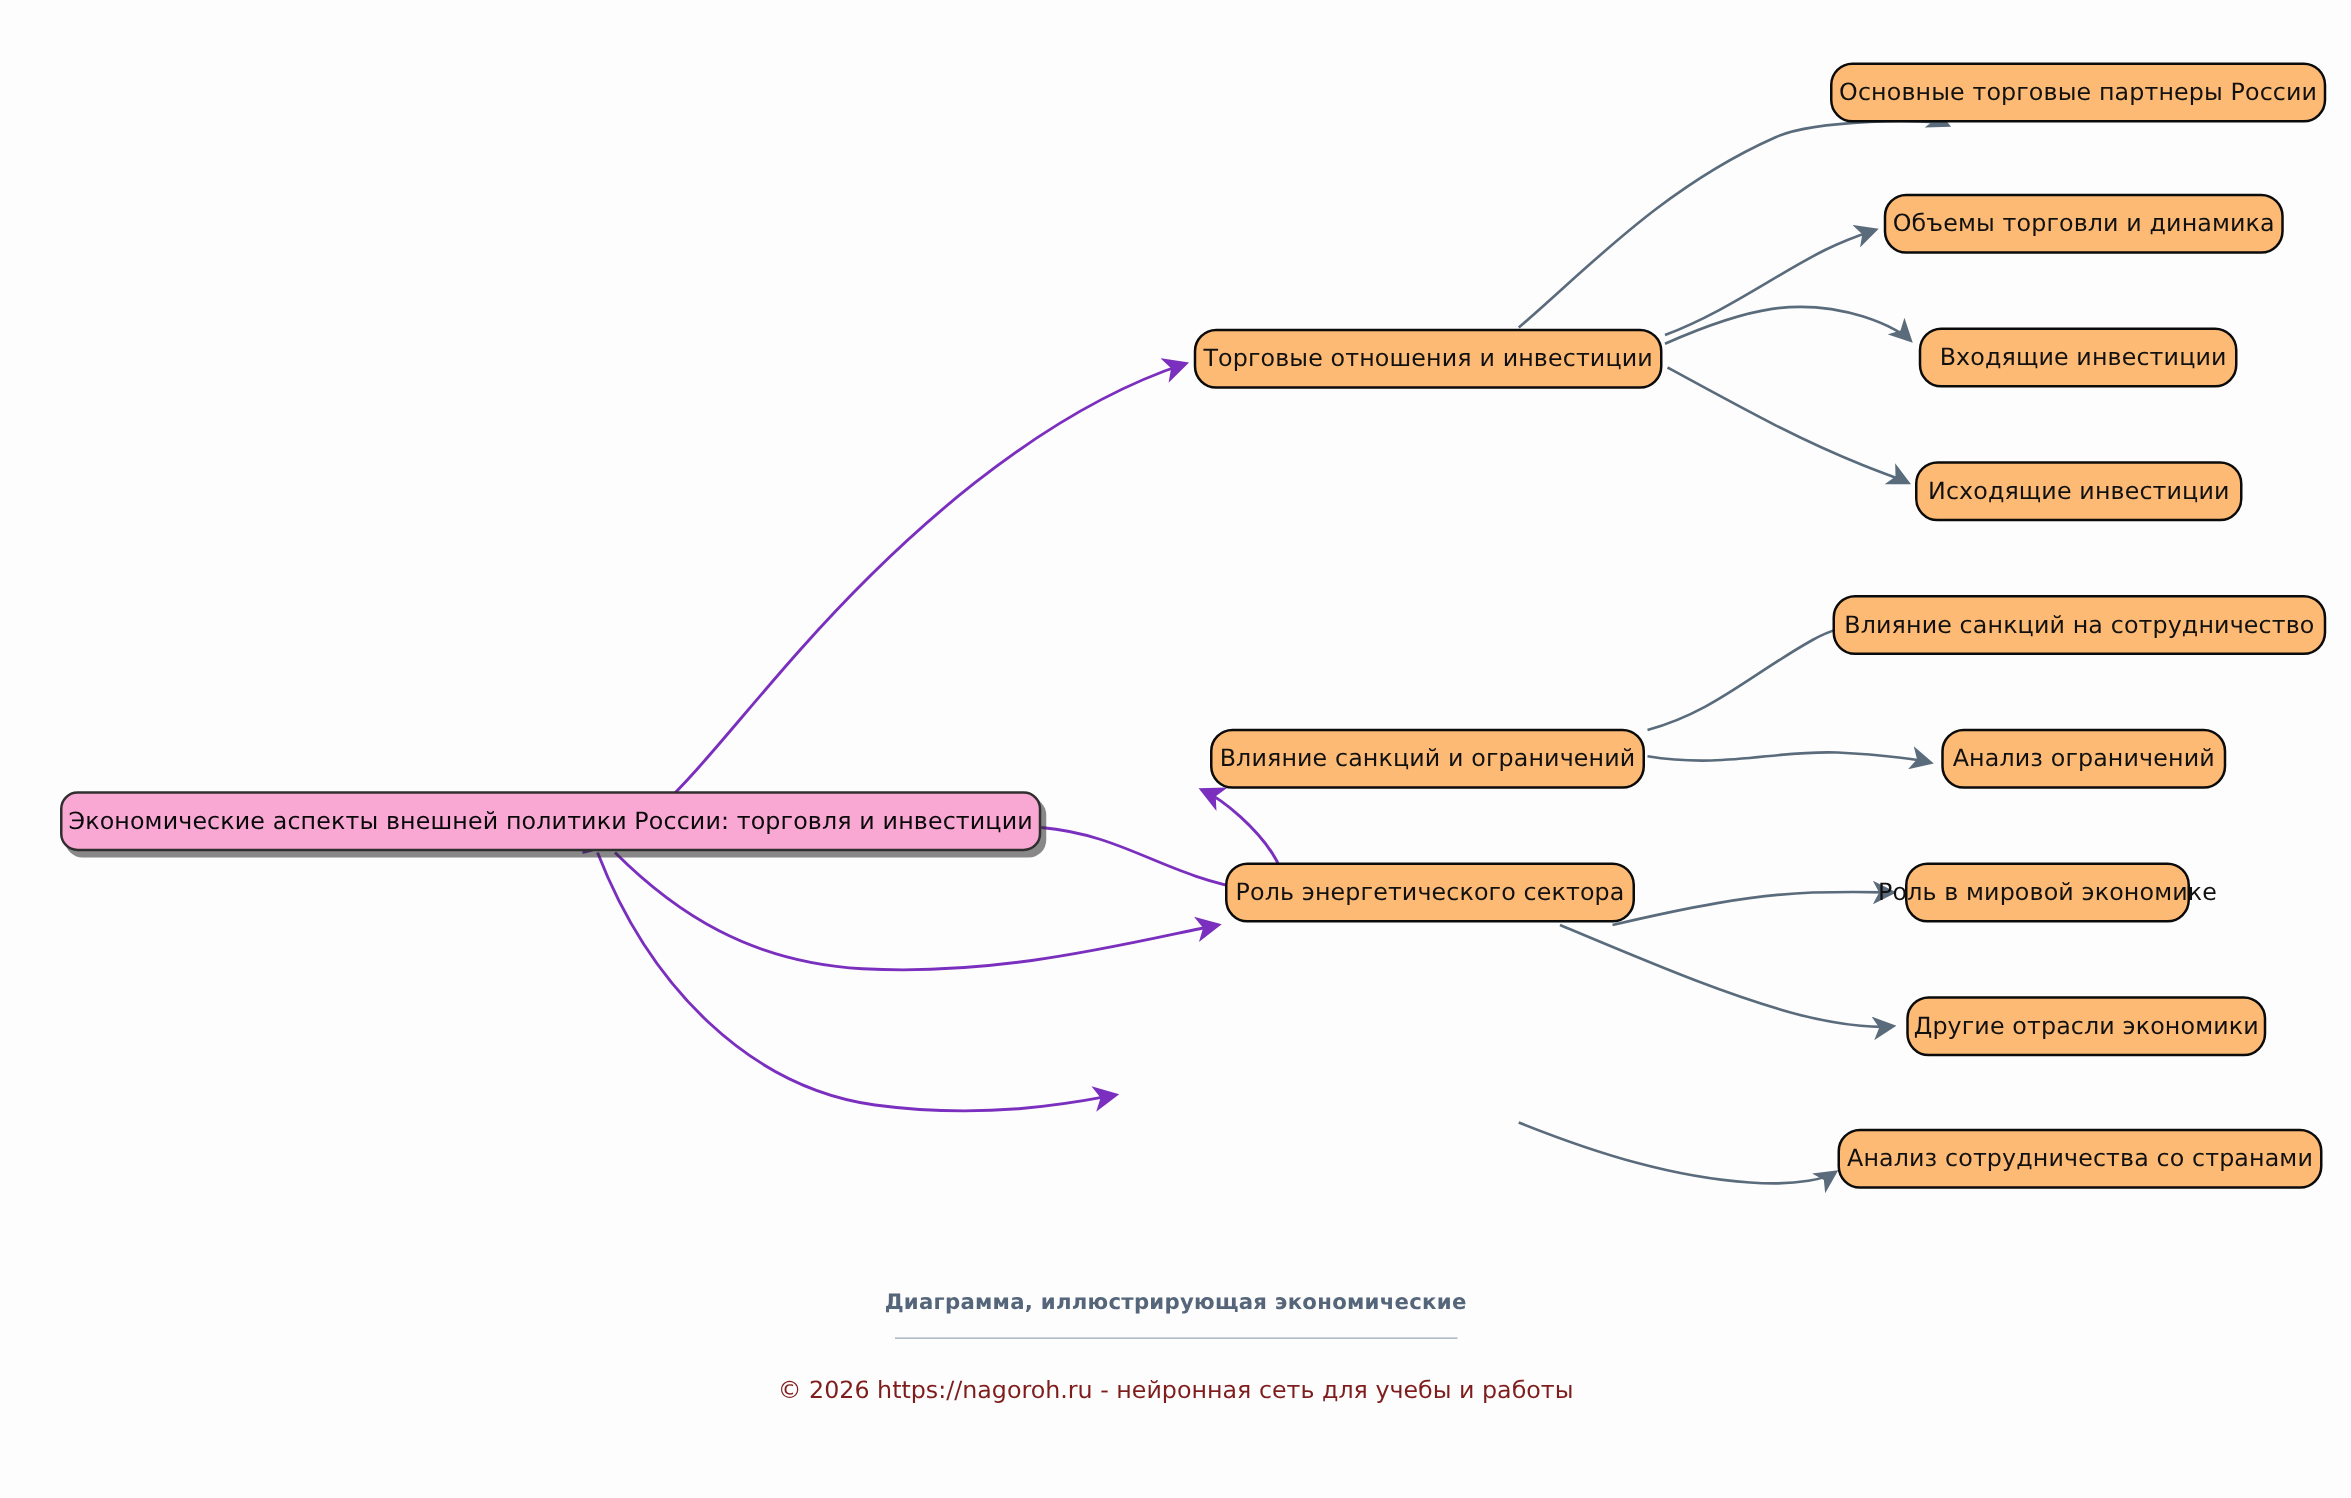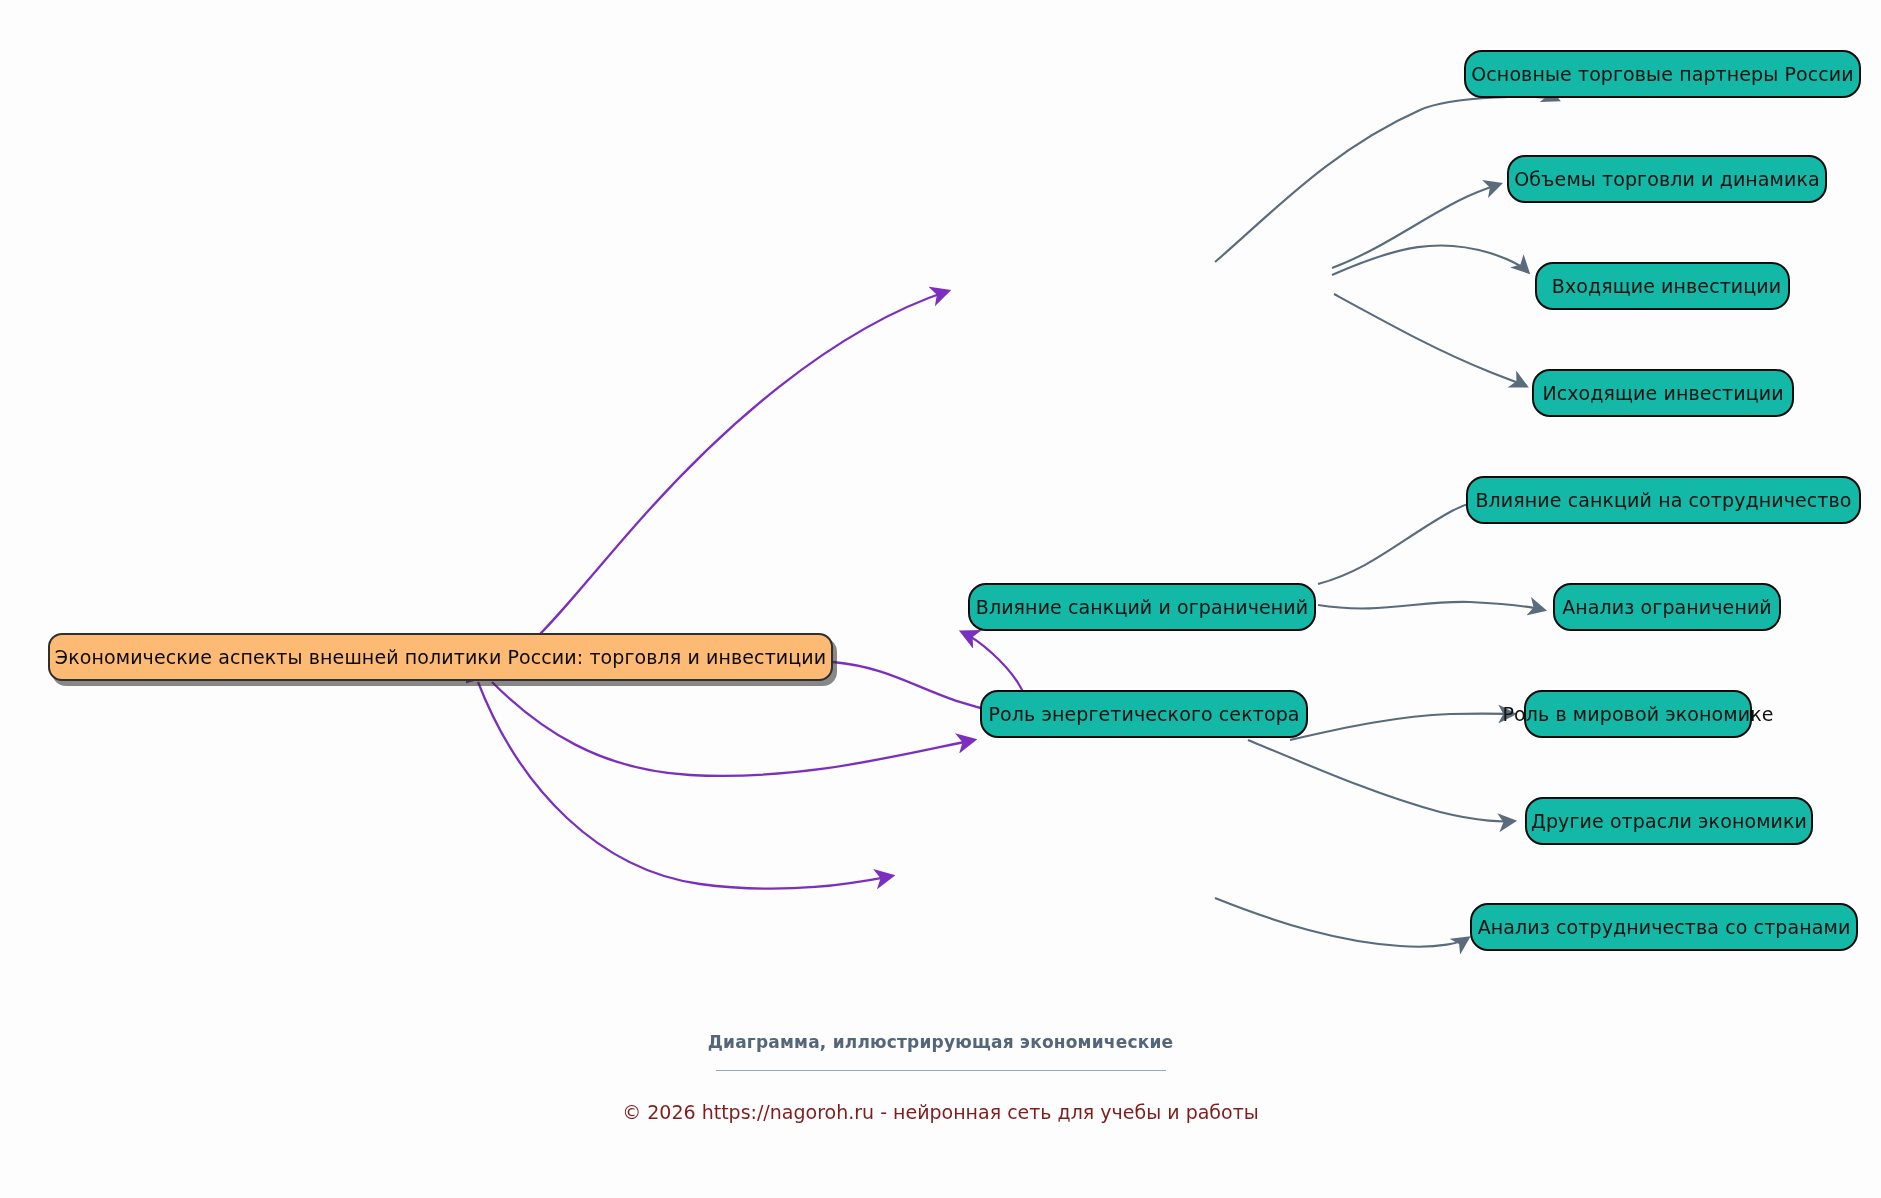--- a/index.html
+++ b/index.html
@@ -33,7 +33,7 @@
     align-items: center;
     justify-content: center;
     border-radius: 18px;
-    background: #14b8a6;
+    background: #fdba74;
     border: 2px solid #0b0b0b;
     color: #111111;
     white-space: nowrap;

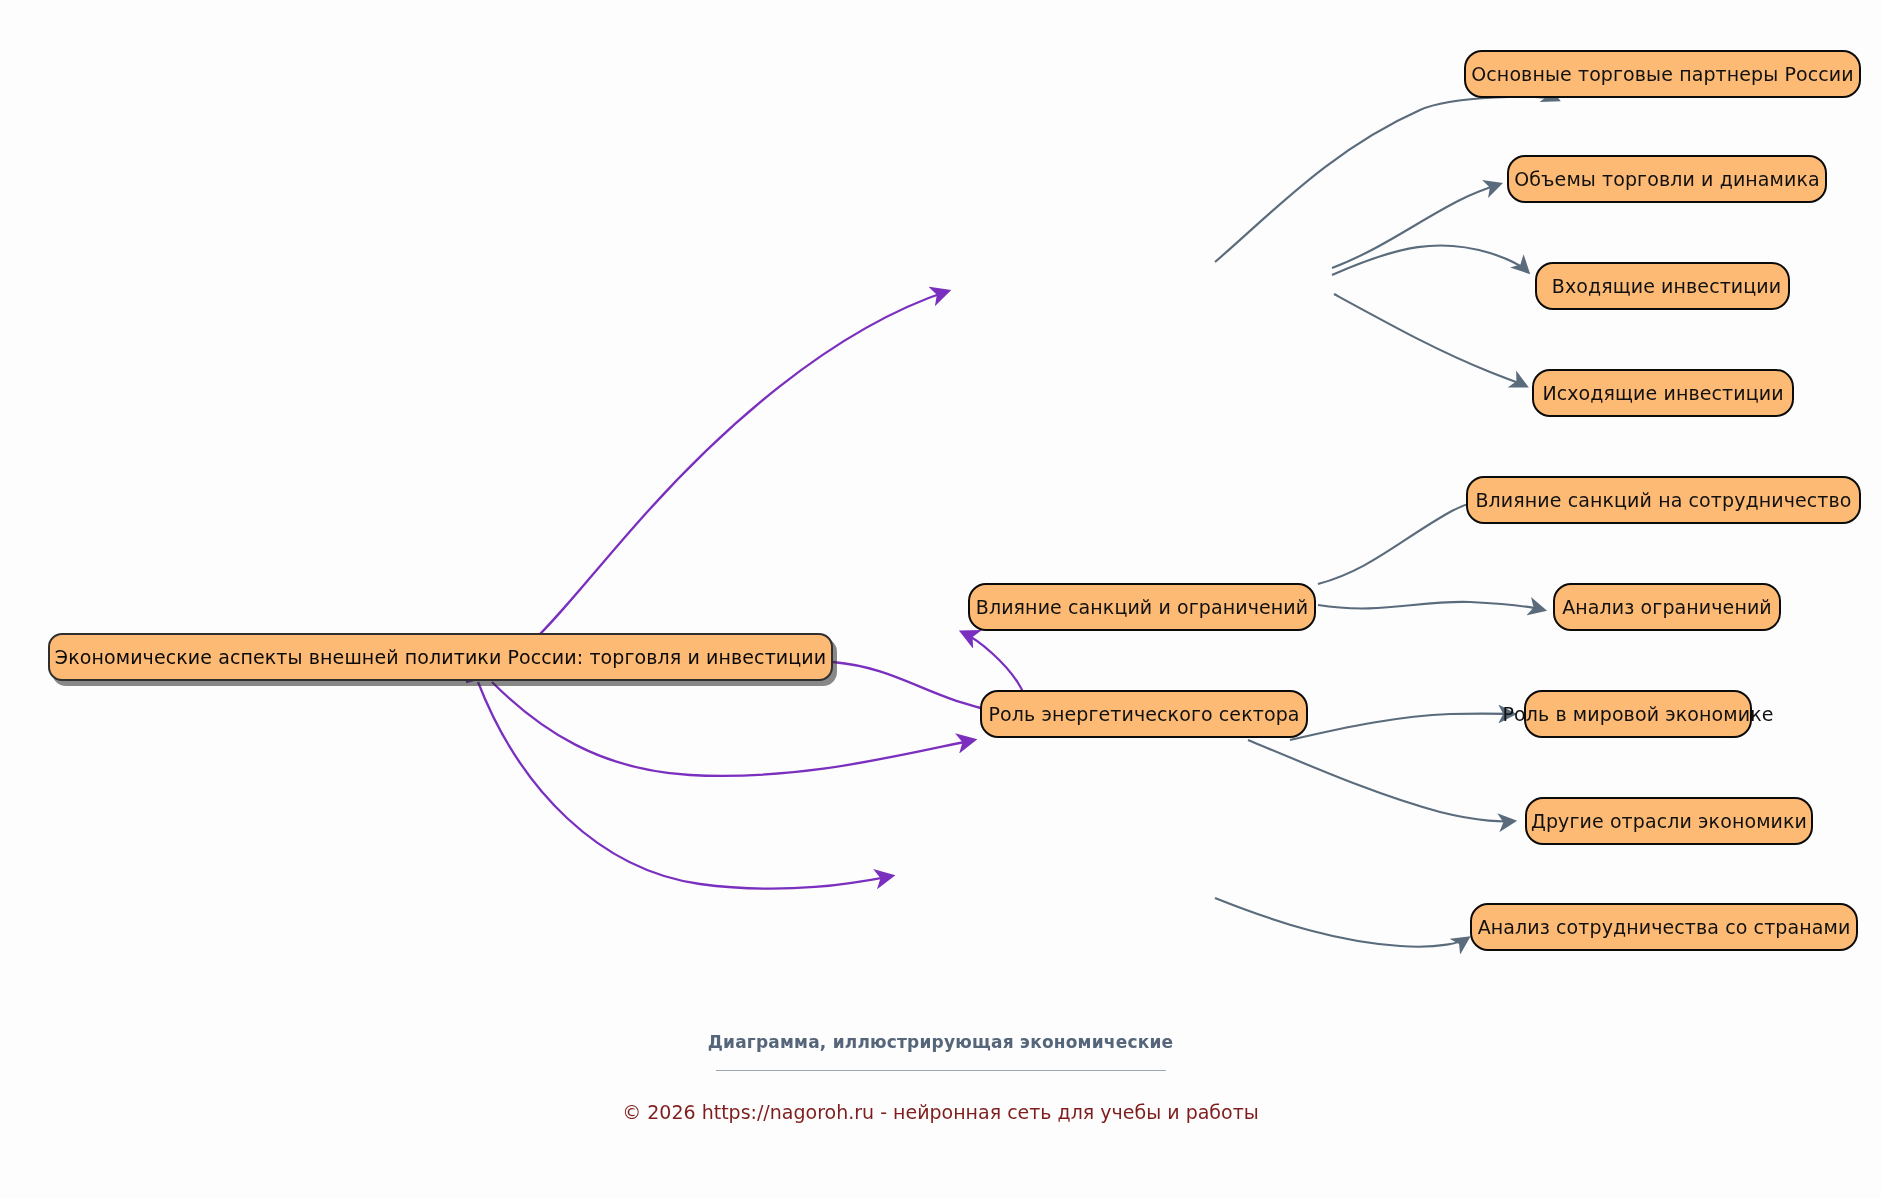--- a/index.html
+++ b/index.html
@@ -118,6 +118,9 @@
     <span>Экономические аспекты внешней политики России: торговля и инвестиции</span>
   </div>
 
+  <div class="node level1" style="left:955px; top:263px; width:375px; height:48px;">
+    <span>Торговые отношения и инвестиции</span>
+  </div>
   <div class="node leaf" style="left:1464px; top:50px; width:397px; height:48px;">
     <span>Основные торговые партнеры России</span>
   </div>

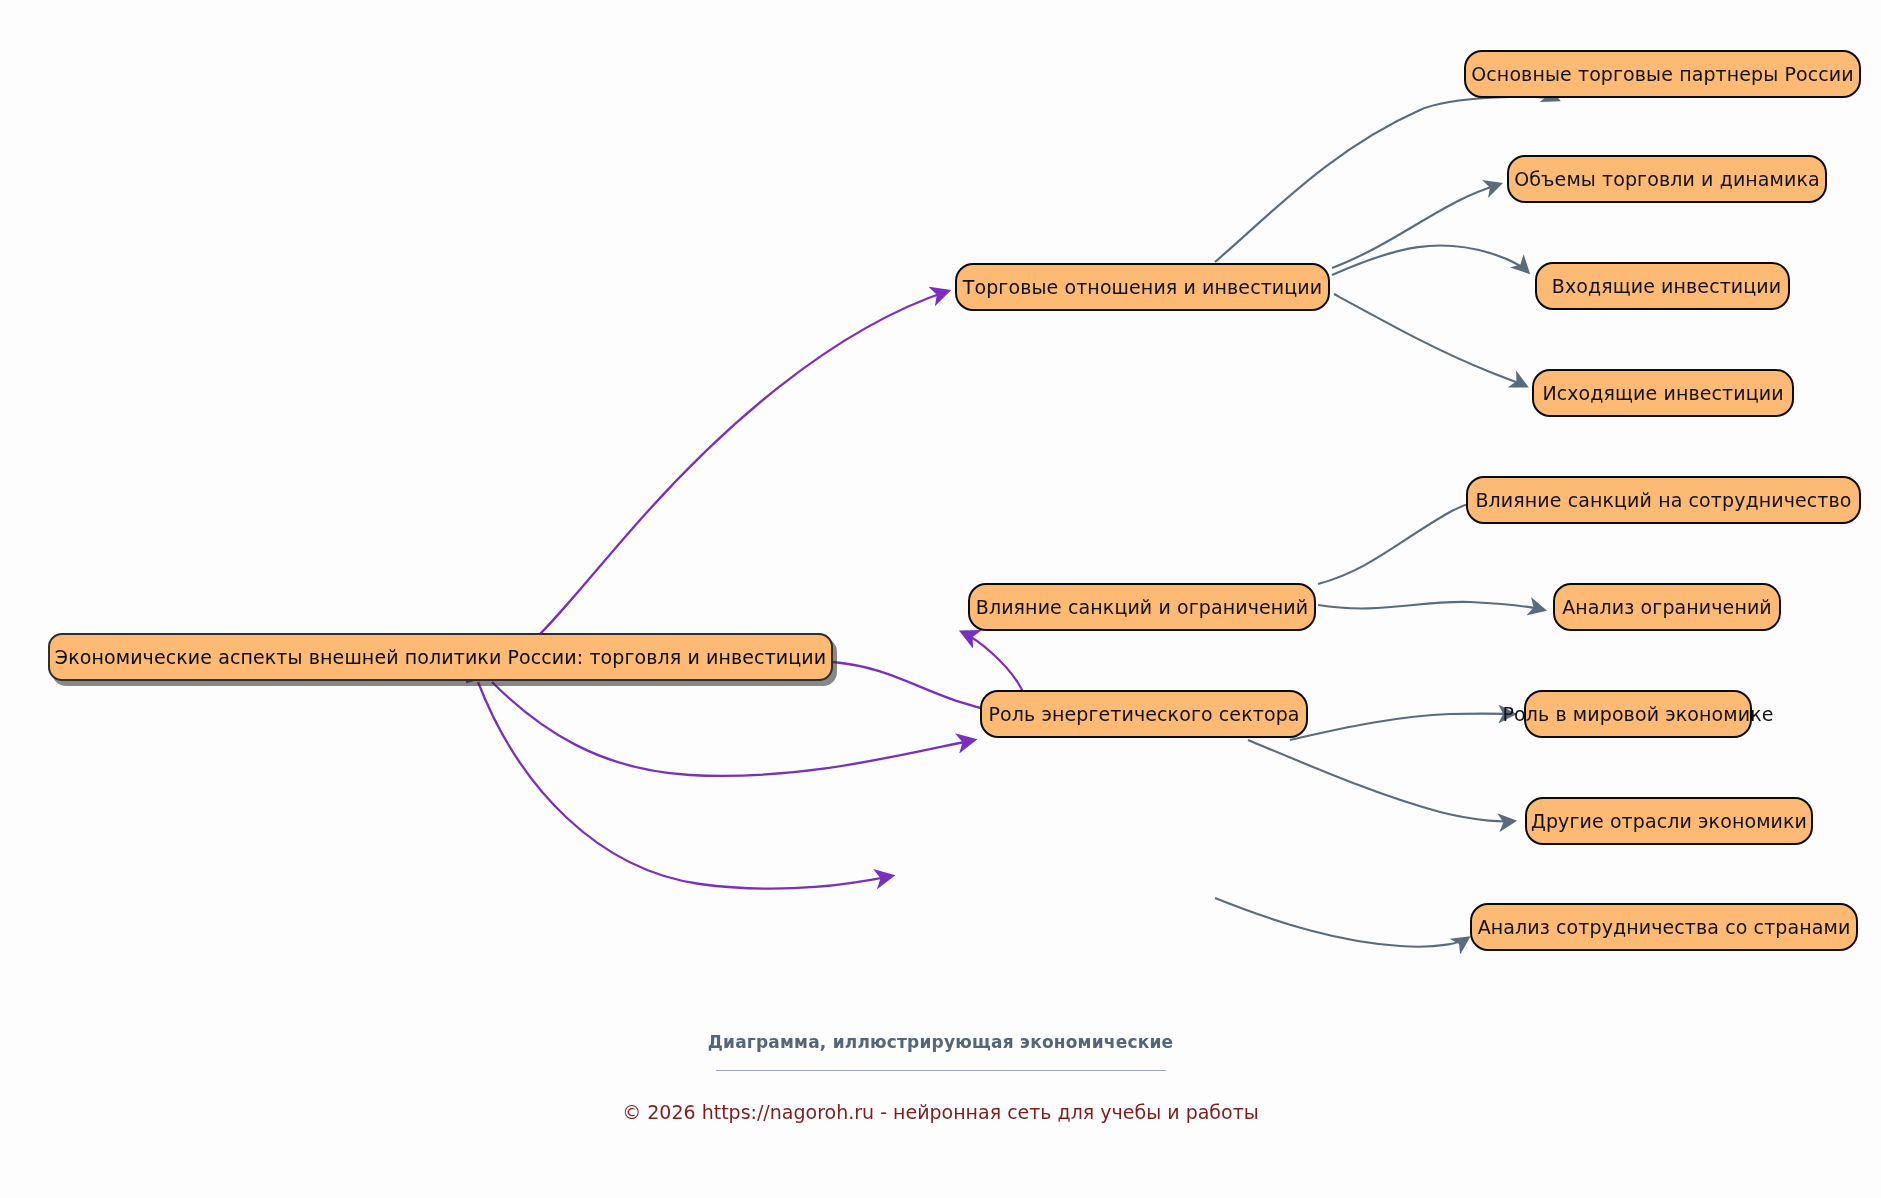--- a/index.html
+++ b/index.html
@@ -42,7 +42,7 @@
     padding: 0 16px;
   }
   .node.root {
-    background: #fdba74;
+    background: #f9a8d4;
     border: 2px solid #2f2f2f;
     border-radius: 14px;
     color: #0a0a0a;

